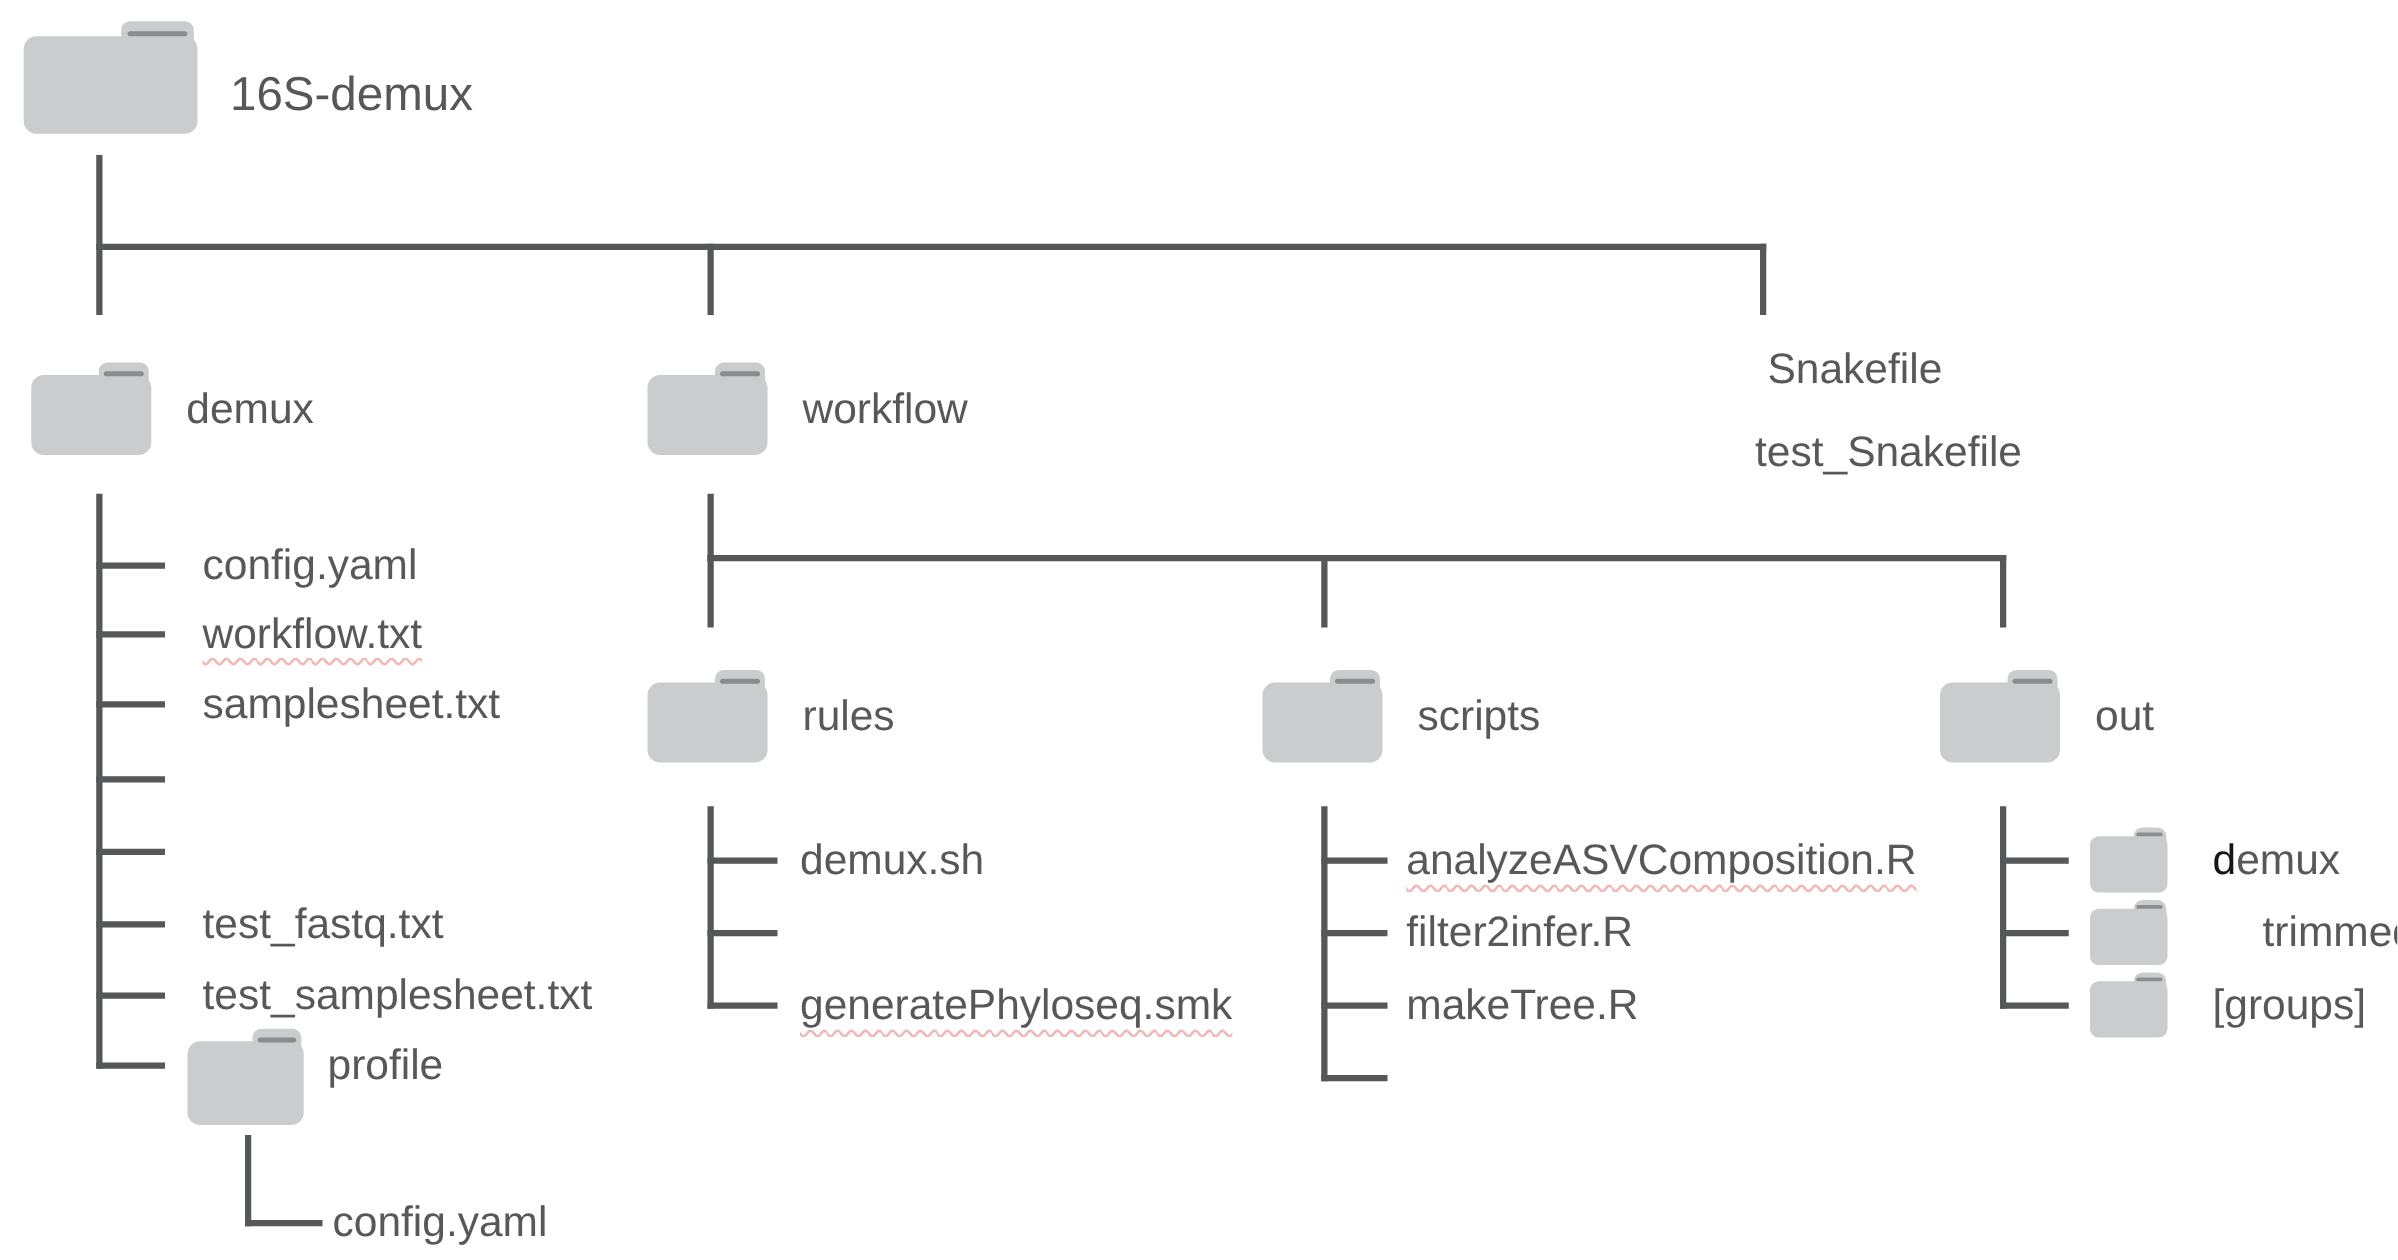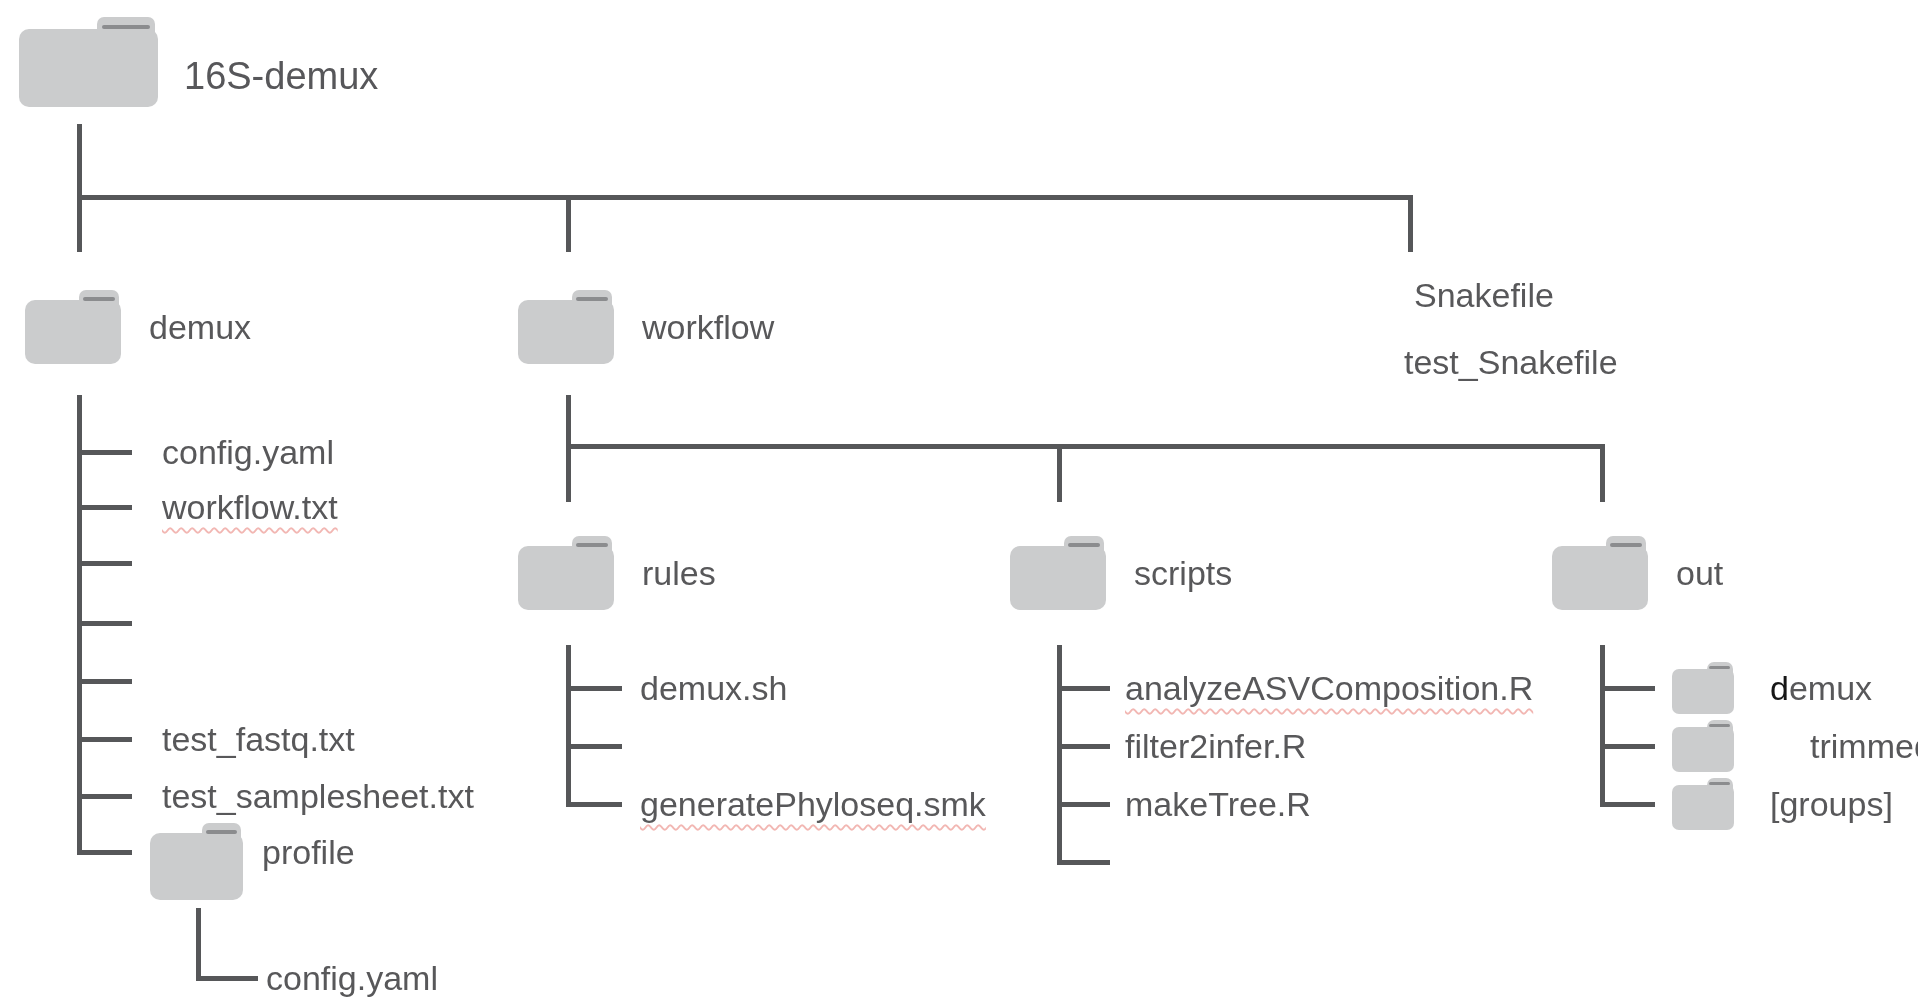--- a/index.html
+++ b/index.html
@@ -139,6 +139,7 @@
 
   <div class="lbl" style="left:162px;top:452px">config.yaml</div>
   <div class="lbl sp" style="left:162px;top:507px">workflow.txt</div>
+  <div class="lbl" style="left:162px;top:563px">samplesheet.txt</div>
   <div class="lbl" style="left:162px;top:739px">test_fastq.txt</div>
   <div class="lbl" style="left:162px;top:796px">test_samplesheet.txt</div>
 

